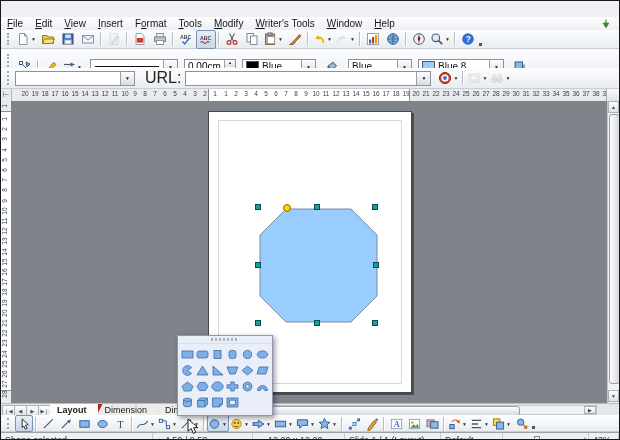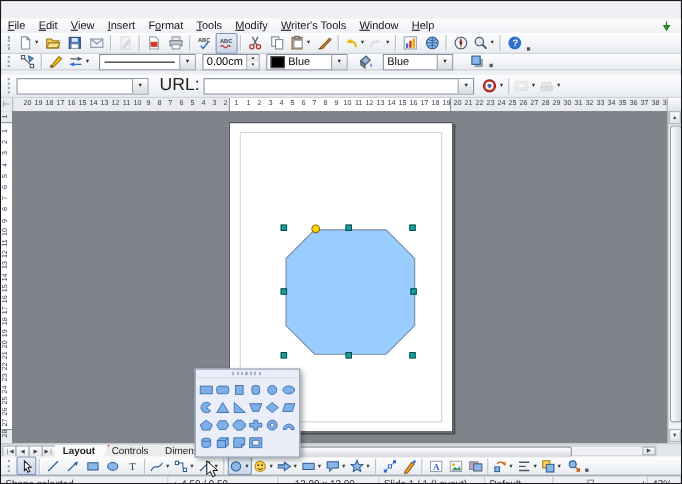--- a/index.html
+++ b/index.html
@@ -27,7 +27,7 @@
       border-bottom:1px solid #c9cdd3;display:flex;align-items:center;padding-left:6px;box-sizing:border-box;}
   .tb::before{content:"";width:3px;height:70%;margin-right:3px;border-left:2px dotted #9aa5b5;}
   .tb1{top:29px;height:19px;}
-  .tb2{top:48px;height:15px;}
+  .tb2{top:48px;height:36px;}
   .urlbar{top:67px;height:21px;}
   .tbtn{height:17px;min-width:18px;display:flex;align-items:center;justify-content:center;border:1px solid transparent;border-radius:2px;}
   .tbtn .icn{display:inline-flex;width:14px;height:14px;}

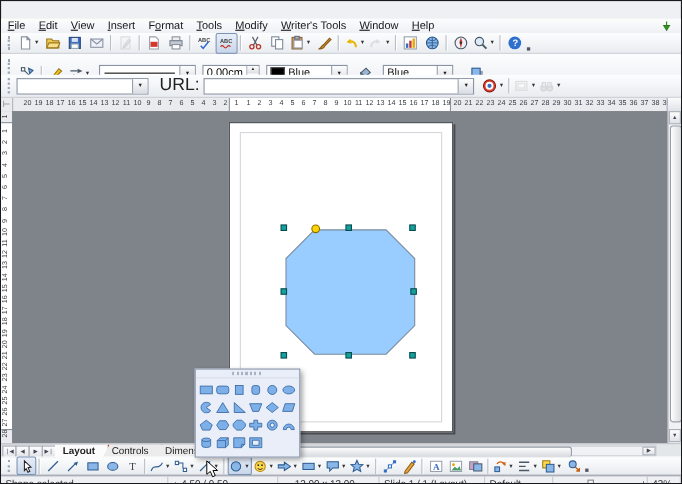--- a/index.html
+++ b/index.html
@@ -378,6 +378,11 @@
         <div class="ddbtn">▼</div>
       </div>
       <div class="gap"></div>
+      <div class="combo" style="width: 86px;">
+        <span class="swatch" style="background: rgb(153, 204, 255);"></span>
+        <span class="cval">Blue 8</span>
+        <div class="ddbtn">▼</div>
+      </div>
       <div class="gap"></div>
       <div class="tbtn">
         <span class="icn">

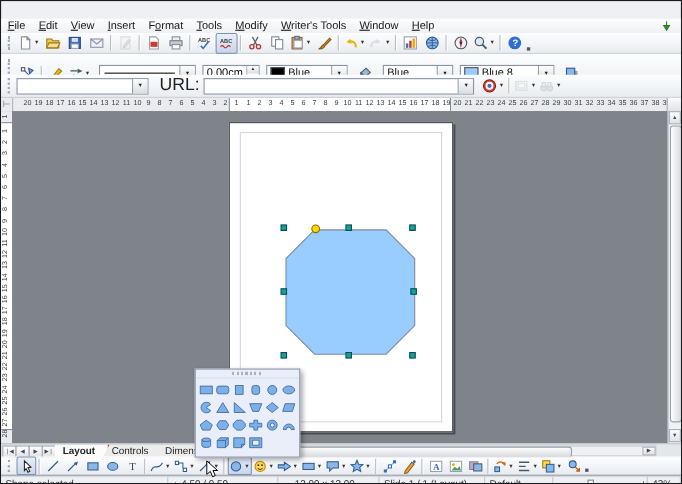--- a/index.html
+++ b/index.html
@@ -76,7 +76,7 @@
           font-size:5px;color:#445;display:flex;align-items:center;justify-content:center;}
   .tabs{position:absolute;left:49px;top:0;height:12px;display:flex;font-size:9px;}
   .tab{height:12px;line-height:12px;padding:0 11px 0 7px;margin-right:-5px;background:#ececec;color:#222;
-       clip-path:polygon(0 0,100% 0,calc(100% - 6px) 100%,0 100%);border-right:2px solid #b91c1c;}
+       clip-path:polygon(0 0,100% 0,calc(100% - 6px) 100%,0 100%);border-right:5px solid #b91c1c;}
   .tab.active{background:#fcfcfd;font-weight:bold;z-index:2;}
   .hscroll{position:absolute;left:172px;right:22px;top:1px;height:10px;background:#f0f1f4;border:1px solid #c2c6cc;box-sizing:border-box;}
   .hthumb{position:absolute;left:14px;top:0;width:330px;height:8px;border:1px solid #9aa0aa;border-radius:3px;background:linear-gradient(#fdfdfd,#d8dbe0);}

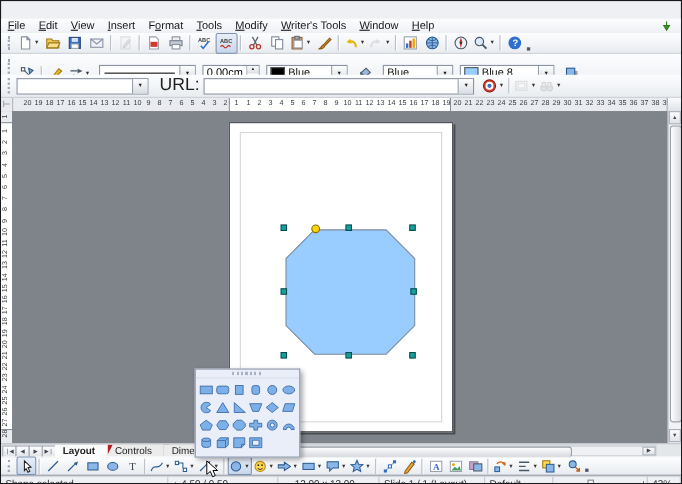--- a/index.html
+++ b/index.html
@@ -571,7 +571,7 @@
     <div class="corner"></div>
     <div class="tabs" id="tabs">
         <span class="tab active">Layout</span>
-        <span class="tab">Controls</span>
+        <span class="tab">Dimension</span>
         <span class="tab">Dimension Lines</span>
       </div>
   <div class="navbtn" style="left: 1px;">❘◀</div>

